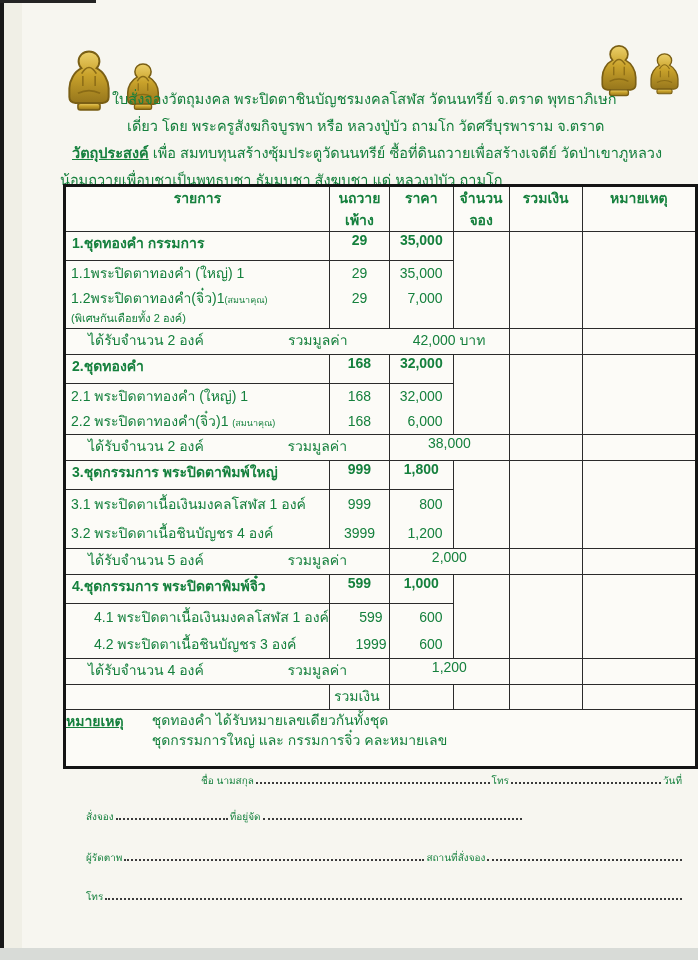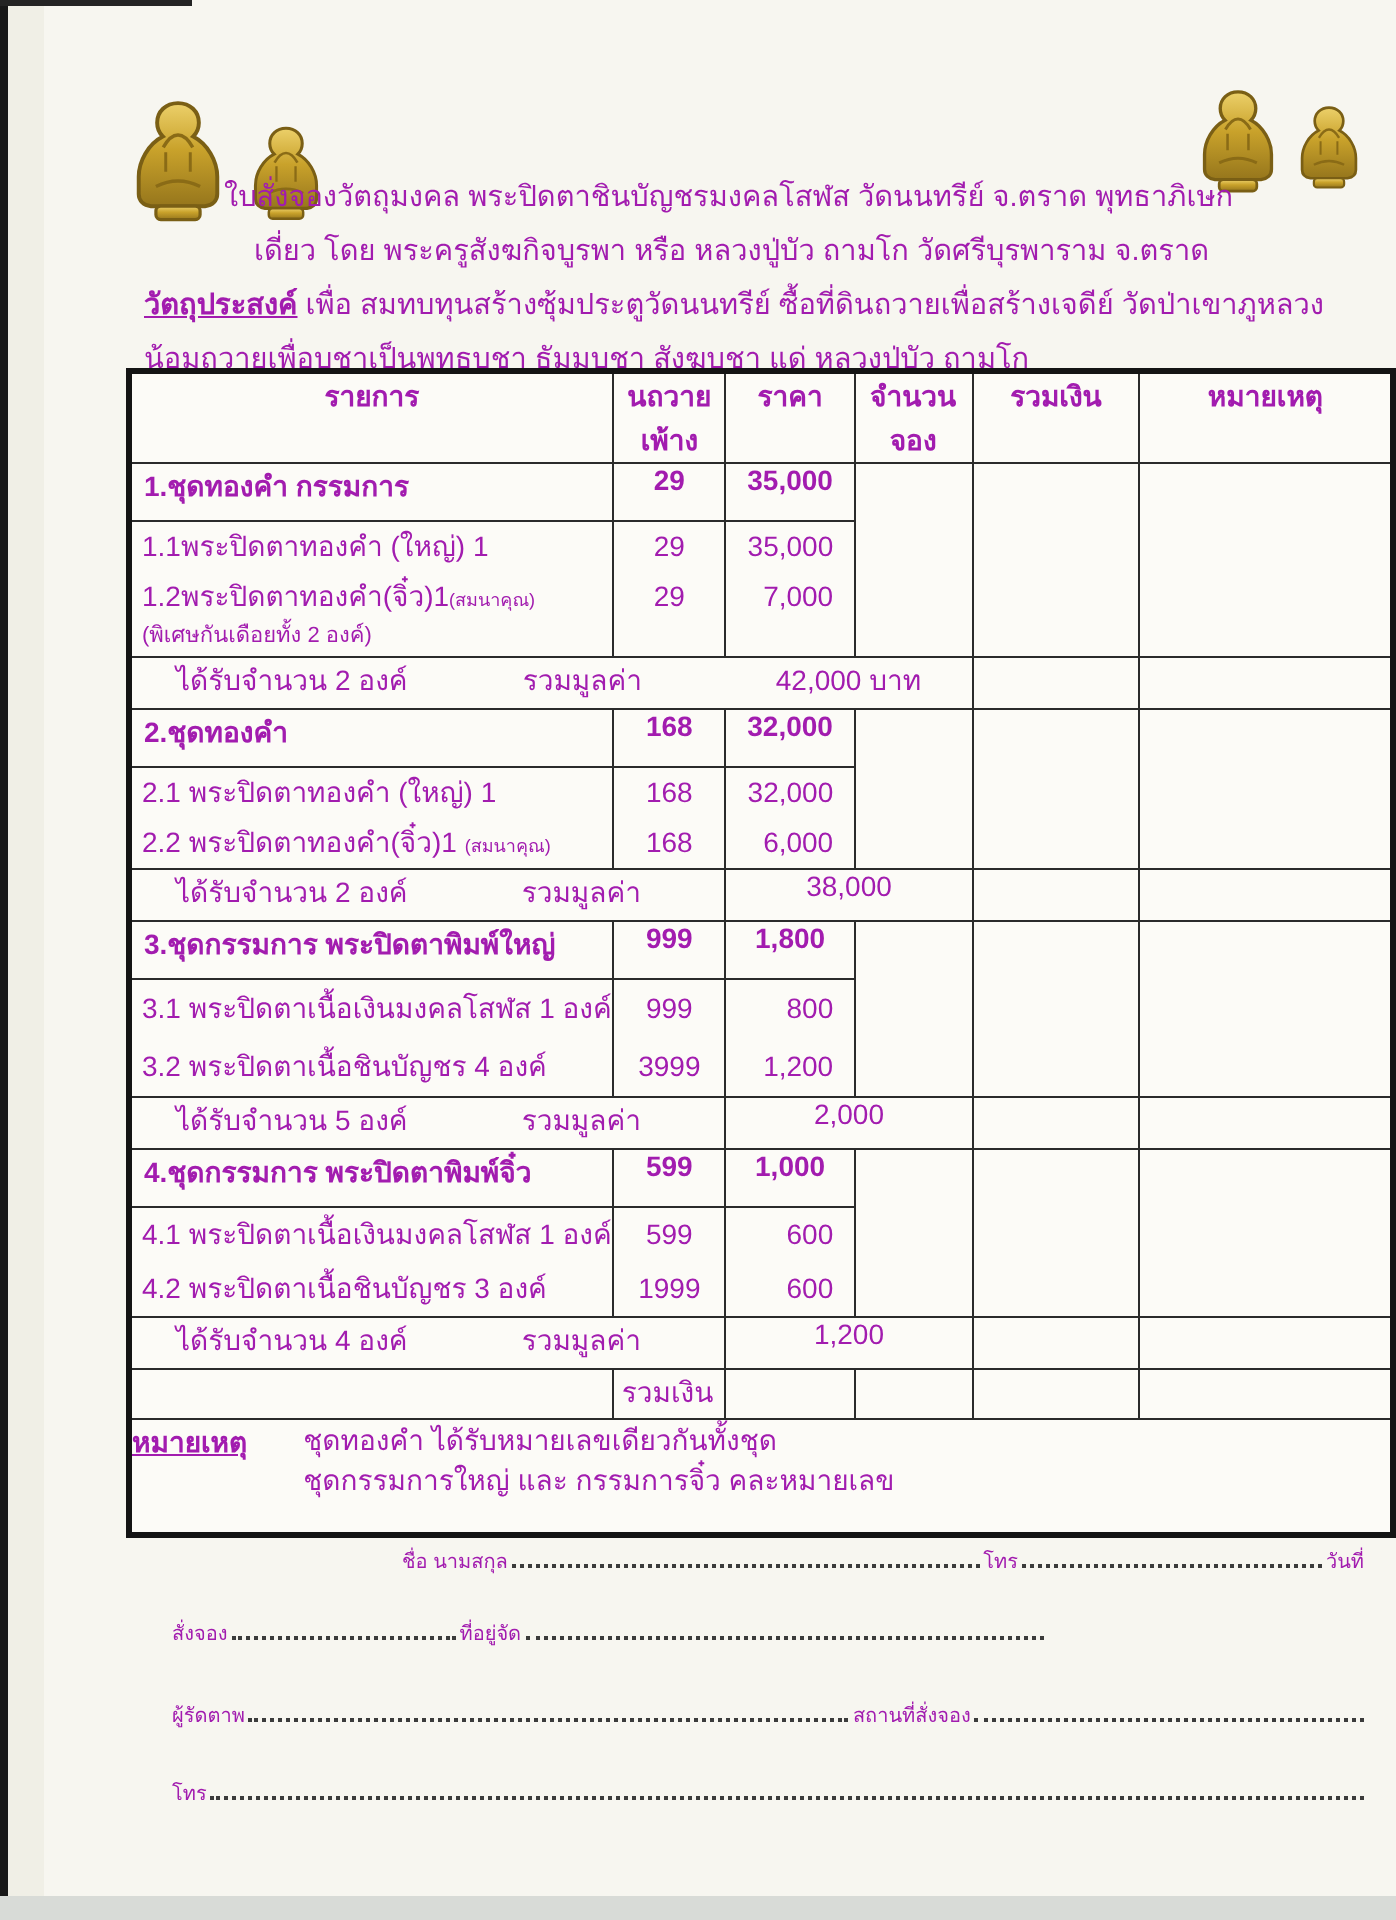--- a/index.html
+++ b/index.html
@@ -4,7 +4,7 @@
 <style>
   html,body{margin:0;padding:0;background:#3a3a3a;}
   .page{position:relative;width:698px;height:960px;background:#f7f6f0;overflow:hidden;
-        font-family:"Liberation Sans",sans-serif;color:#a21caf;}
+        font-family:"Liberation Sans",sans-serif;color:#15803d;}
   
   .edge-left{position:absolute;left:0;top:0;width:4px;height:100%;background:#181818;}
   .edge-cream{position:absolute;left:4px;top:0;width:18px;height:100%;background:#f0efe6;}

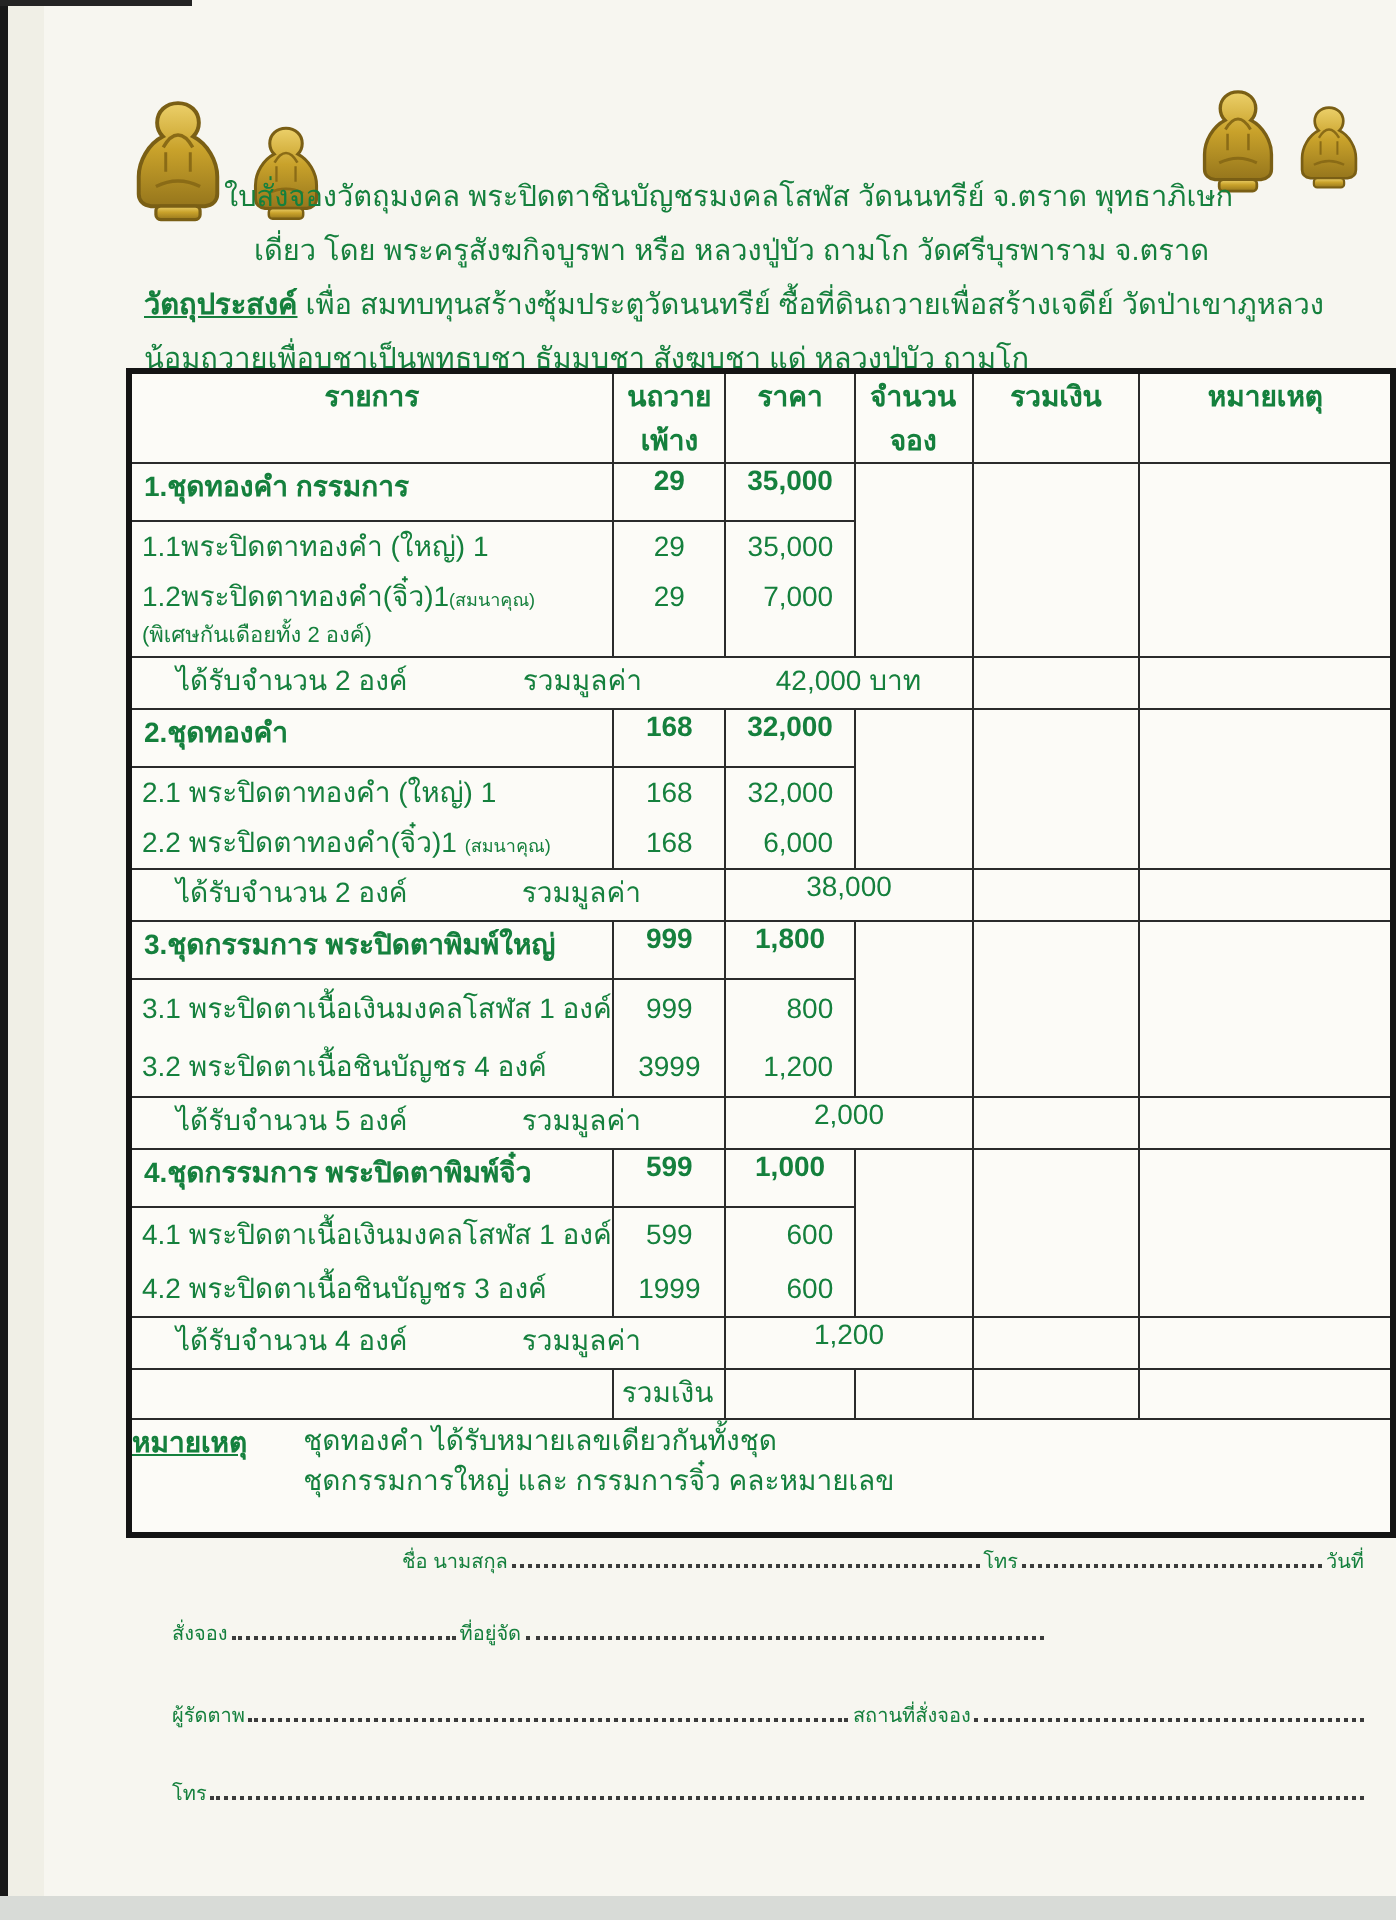--- a/index.html
+++ b/index.html
@@ -21,7 +21,7 @@
   #h1{left:112px;top:90px;}
   #h2{left:127px;top:117px;}
   #h3{left:72px;top:144px;}
-  #h4{left:72px;top:171px;}
+  #h4{left:60px;top:171px;}
   .u-b{font-weight:bold;text-decoration:underline;}
 
   table.main{position:absolute;left:63px;top:184px;border-collapse:collapse;table-layout:fixed;

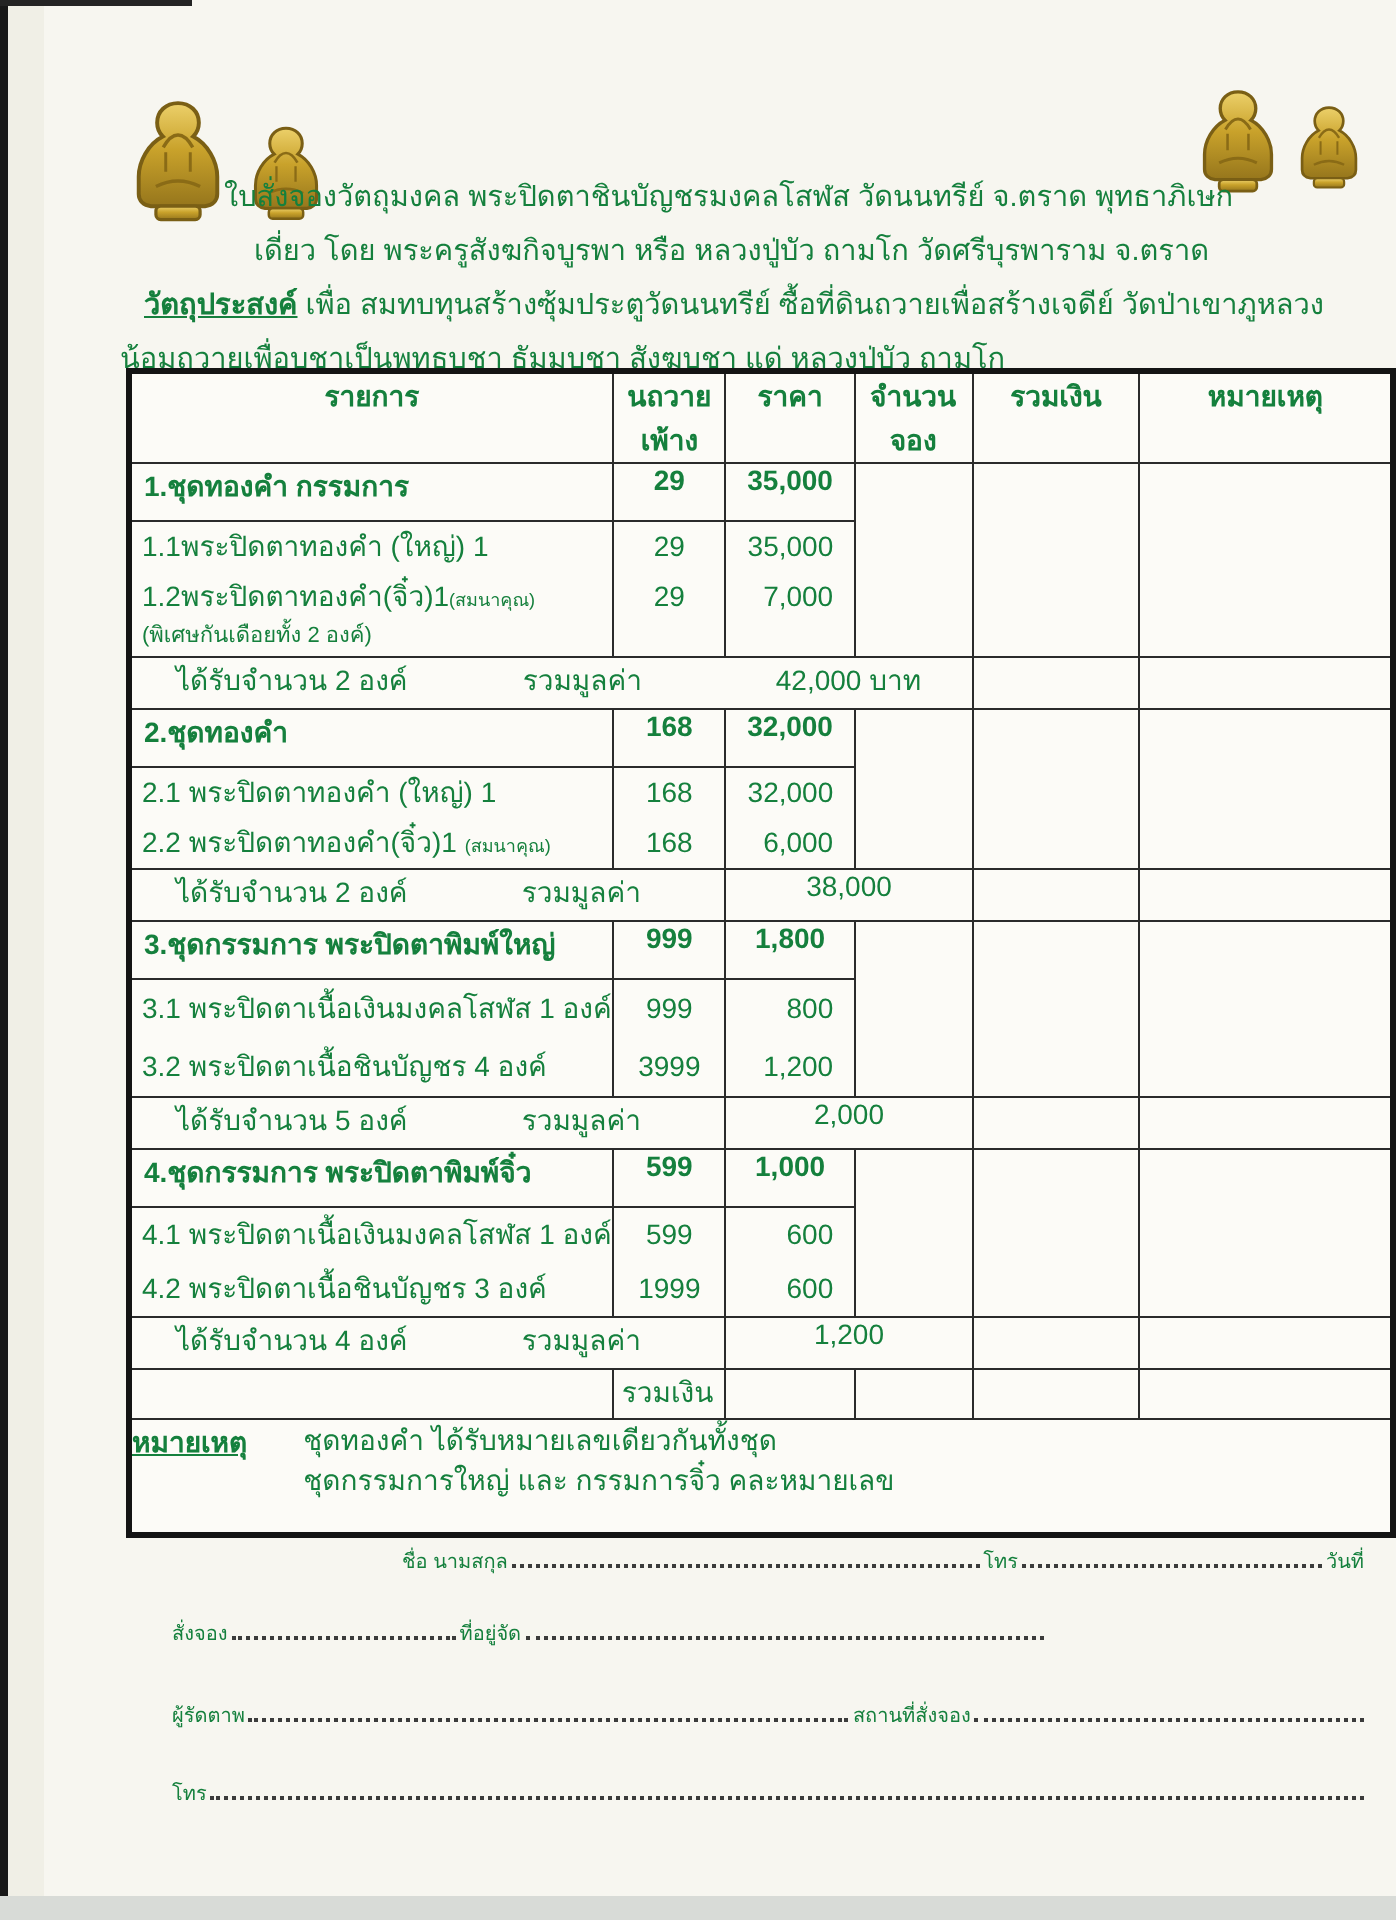--- a/index.html
+++ b/index.html
@@ -40,7 +40,7 @@
   .item-line.num{text-align:center;padding-left:0;}
   .item-line.money{text-align:right;padding-right:10px;padding-left:0;}
   .s3 .item-line{height:29px;line-height:29px;}
-  .s4 .item-line{height:27px;line-height:27px;}
+  .s4 .item-line{height:27px;line-height:27px;margin-left:23px;}
   .pb14{padding-bottom:14px;} .pb18{padding-bottom:18px;} .pb6{padding-bottom:6px;}
   .tiny{font-size:9px;}
   .footnote{font-size:11px;line-height:15px;height:17px;padding-left:5px;white-space:nowrap;}

